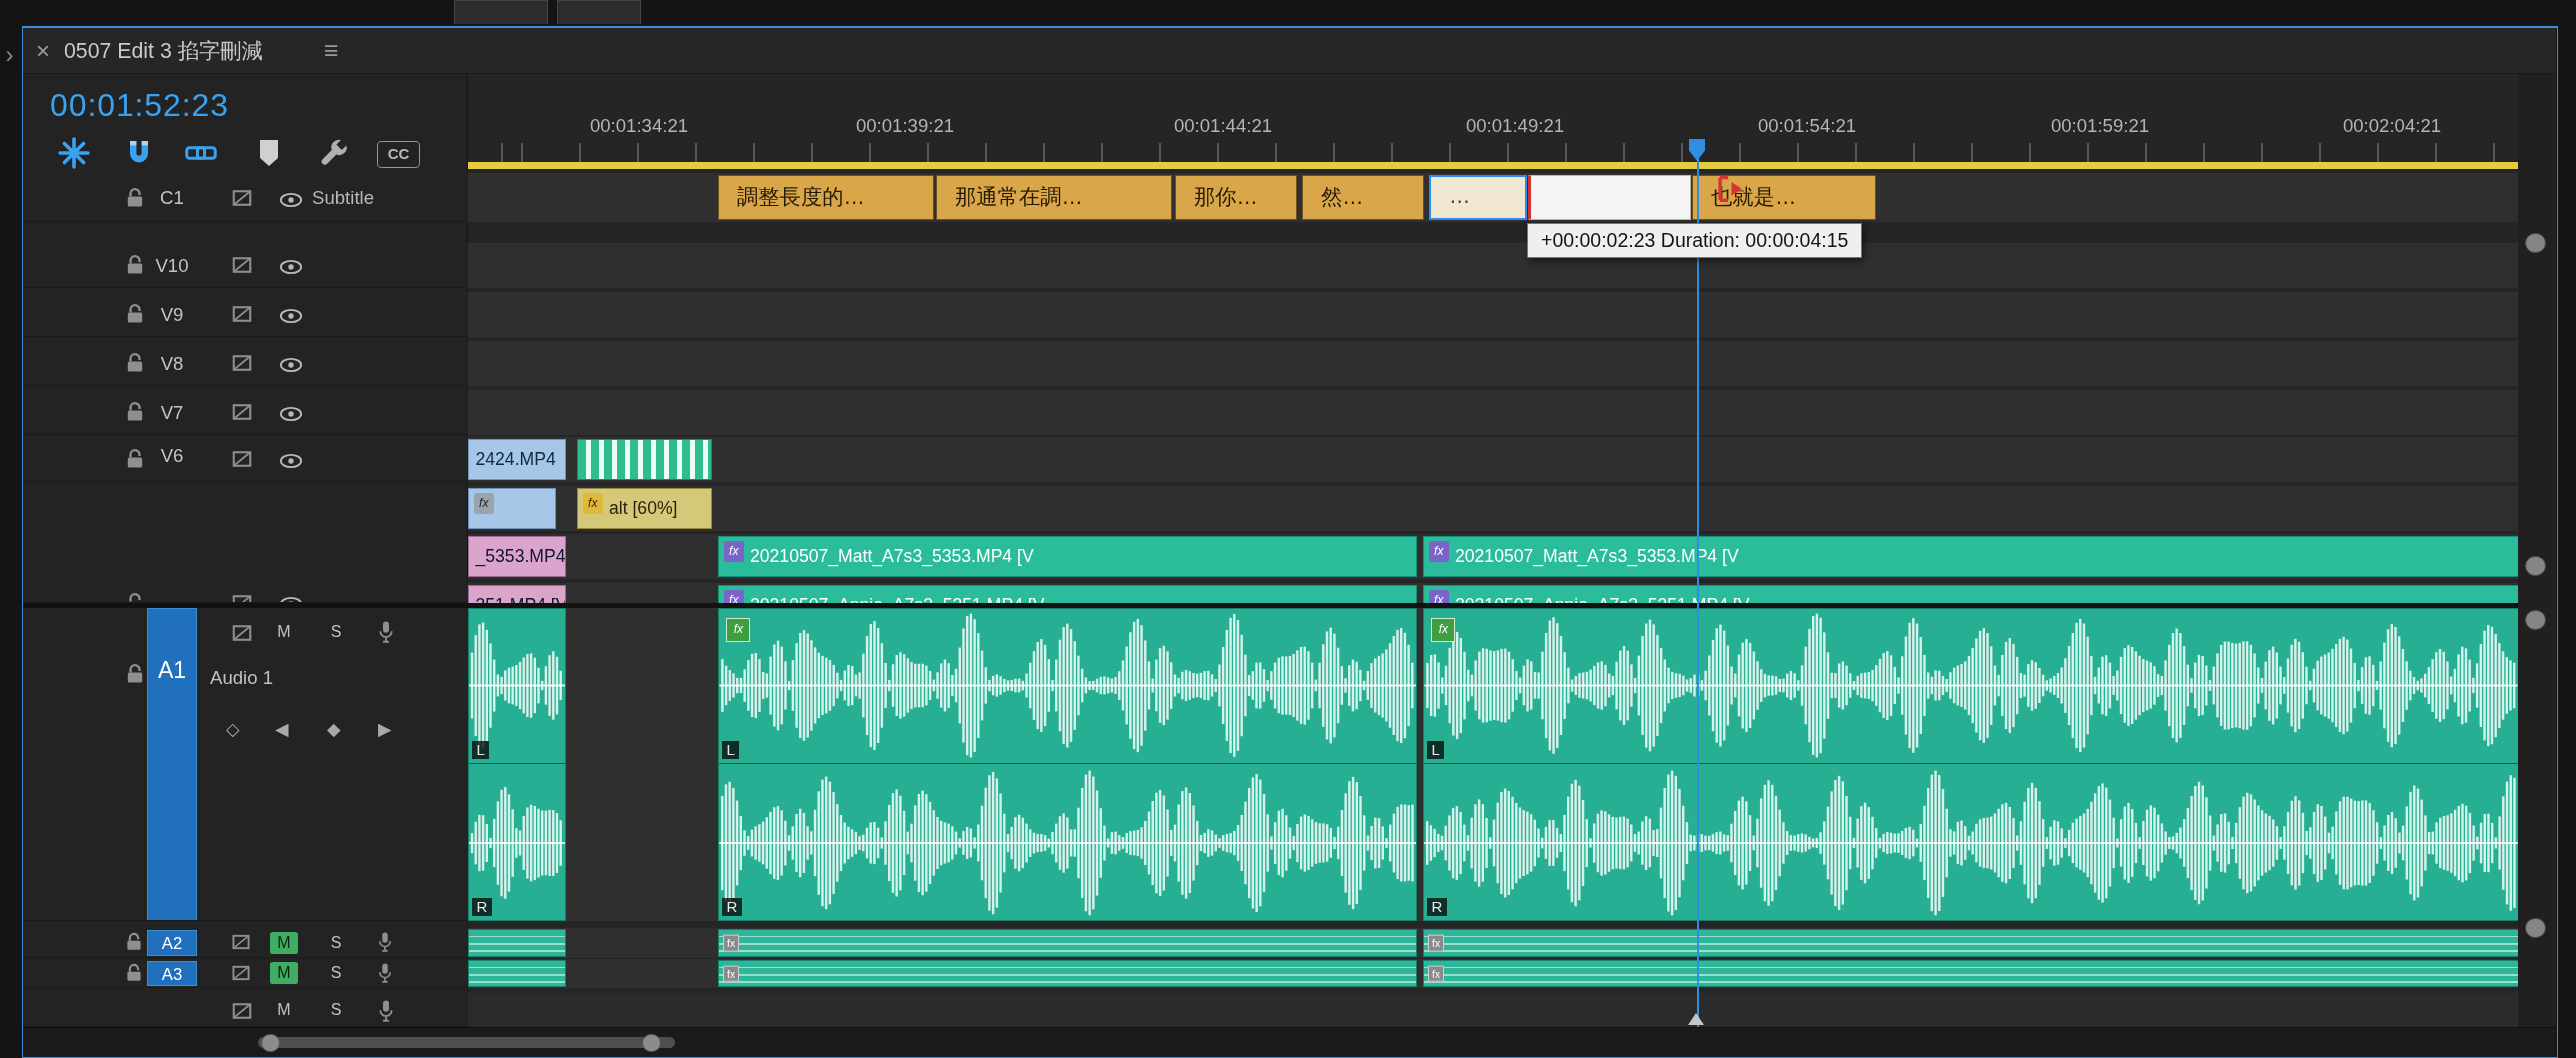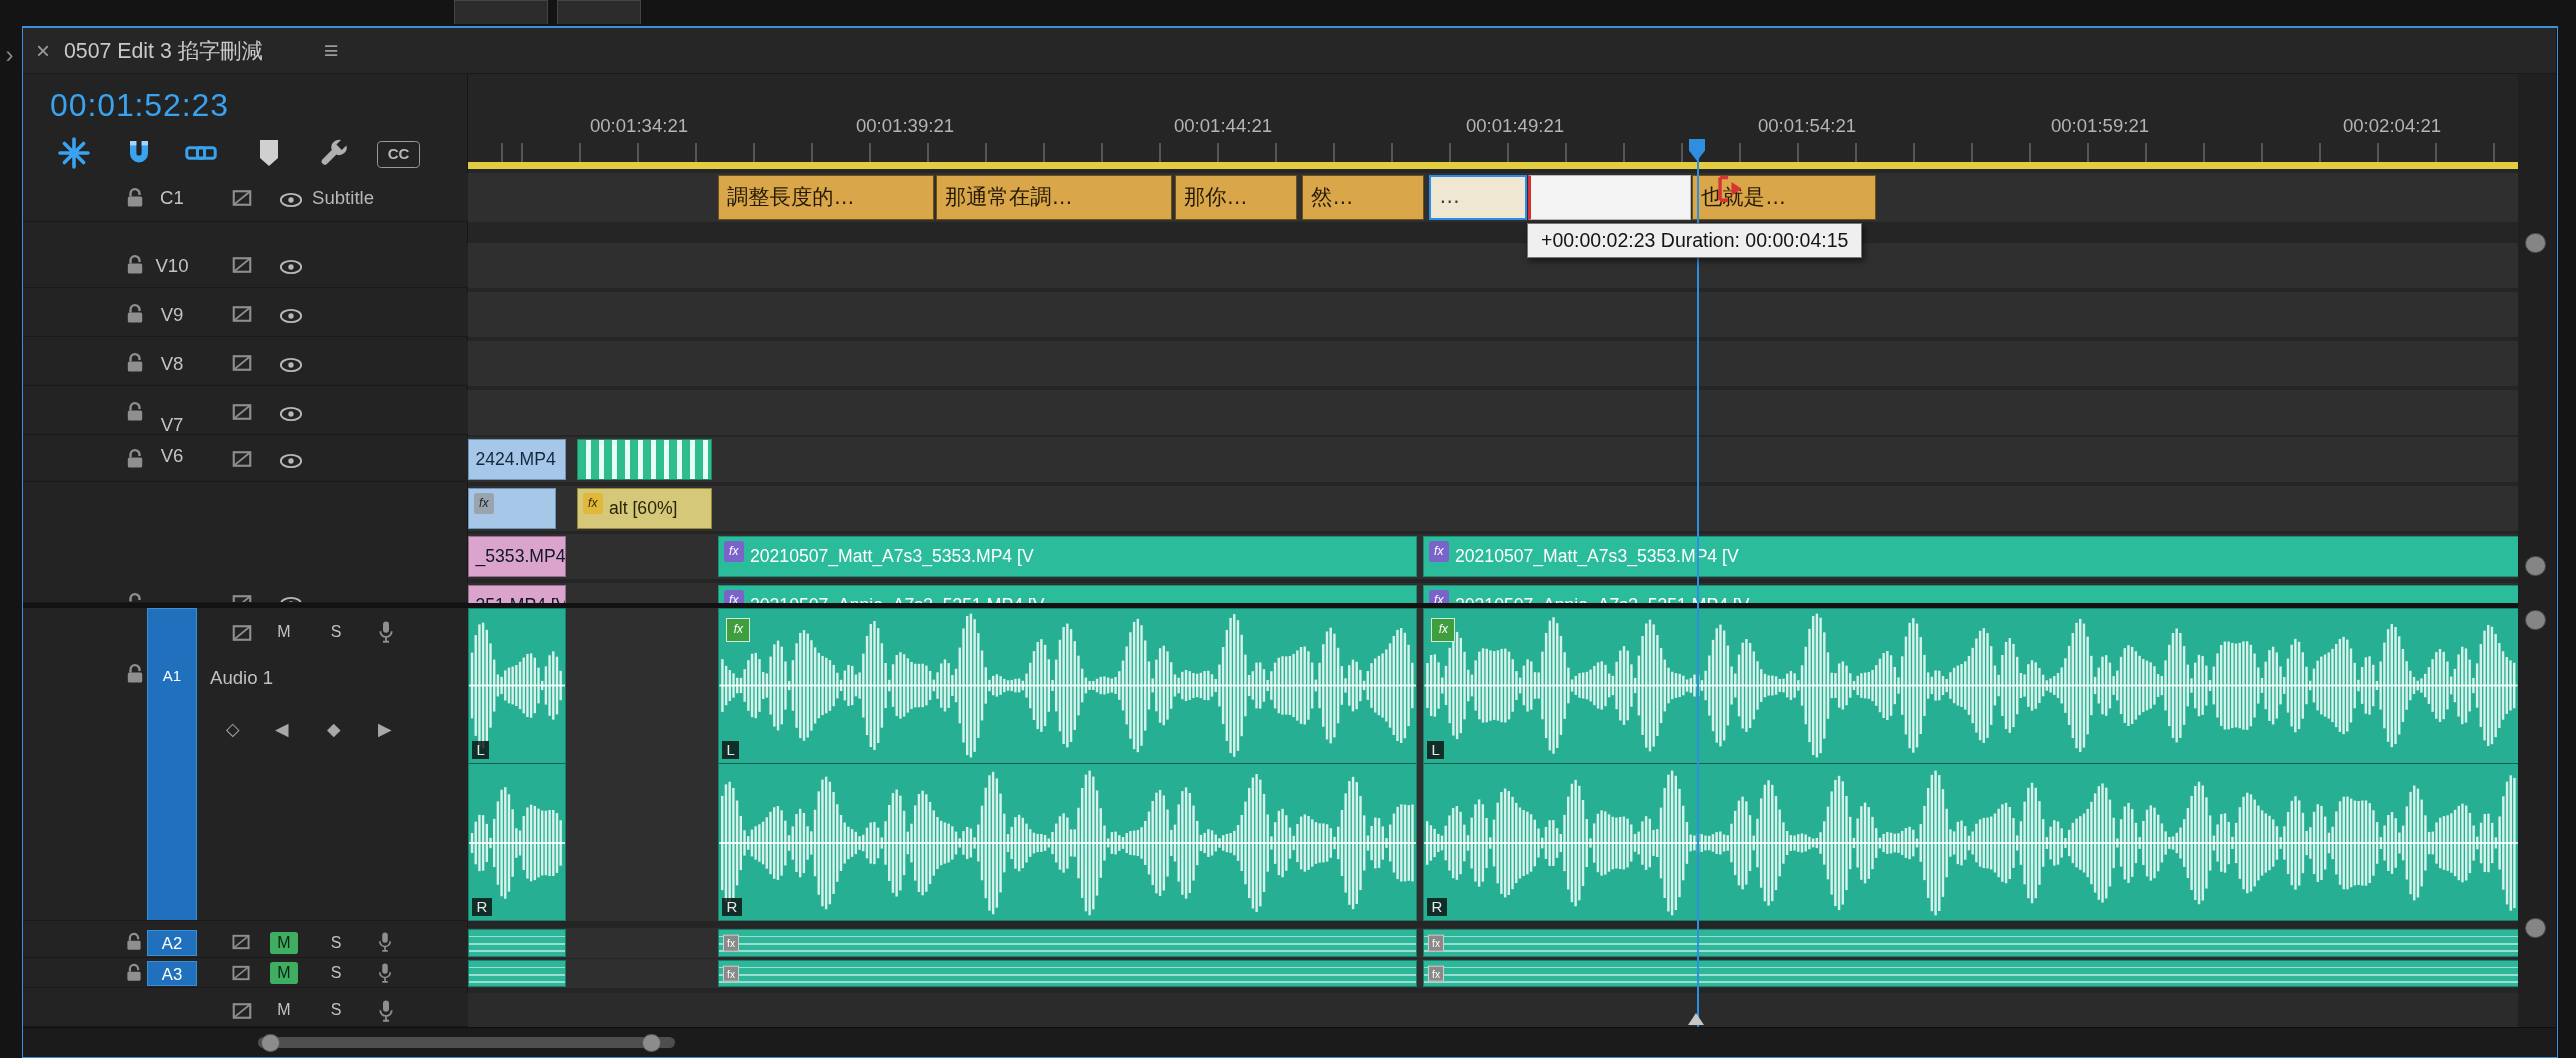--- a/index.html
+++ b/index.html
@@ -39,7 +39,7 @@
 .kf{position:absolute;color:#a8a8a8;font-size:17.6px}
 
 .lane{position:absolute;left:468px;width:2050px;background:#2f2f2f;overflow:hidden}
-.cap{position:absolute;top:1.9px;height:45px;background:#d9a64a;border:0.9px solid #6b5115;color:#241a04;font-size:21.3px;line-height:43px;padding:0 8px;overflow:hidden;white-space:nowrap}
+.cap{position:absolute;top:1.9px;height:45px;background:#d9a64a;border:0.9px solid #6b5115;color:#241a04;font-size:21.3px;line-height:43px;padding:0 18px;overflow:hidden;white-space:nowrap}
 .cap.sel{background:#efe7d2;border:2.8px solid #2d8ceb;color:#44392a;line-height:39px}
 .cap.preview{background:#f4f4f4;border:1.9px solid #b9b9b9;border-left:3.7px solid #cf3333}
 .vclip{position:absolute;top:1.9px;height:41px;overflow:hidden;white-space:nowrap;font-size:17.6px}

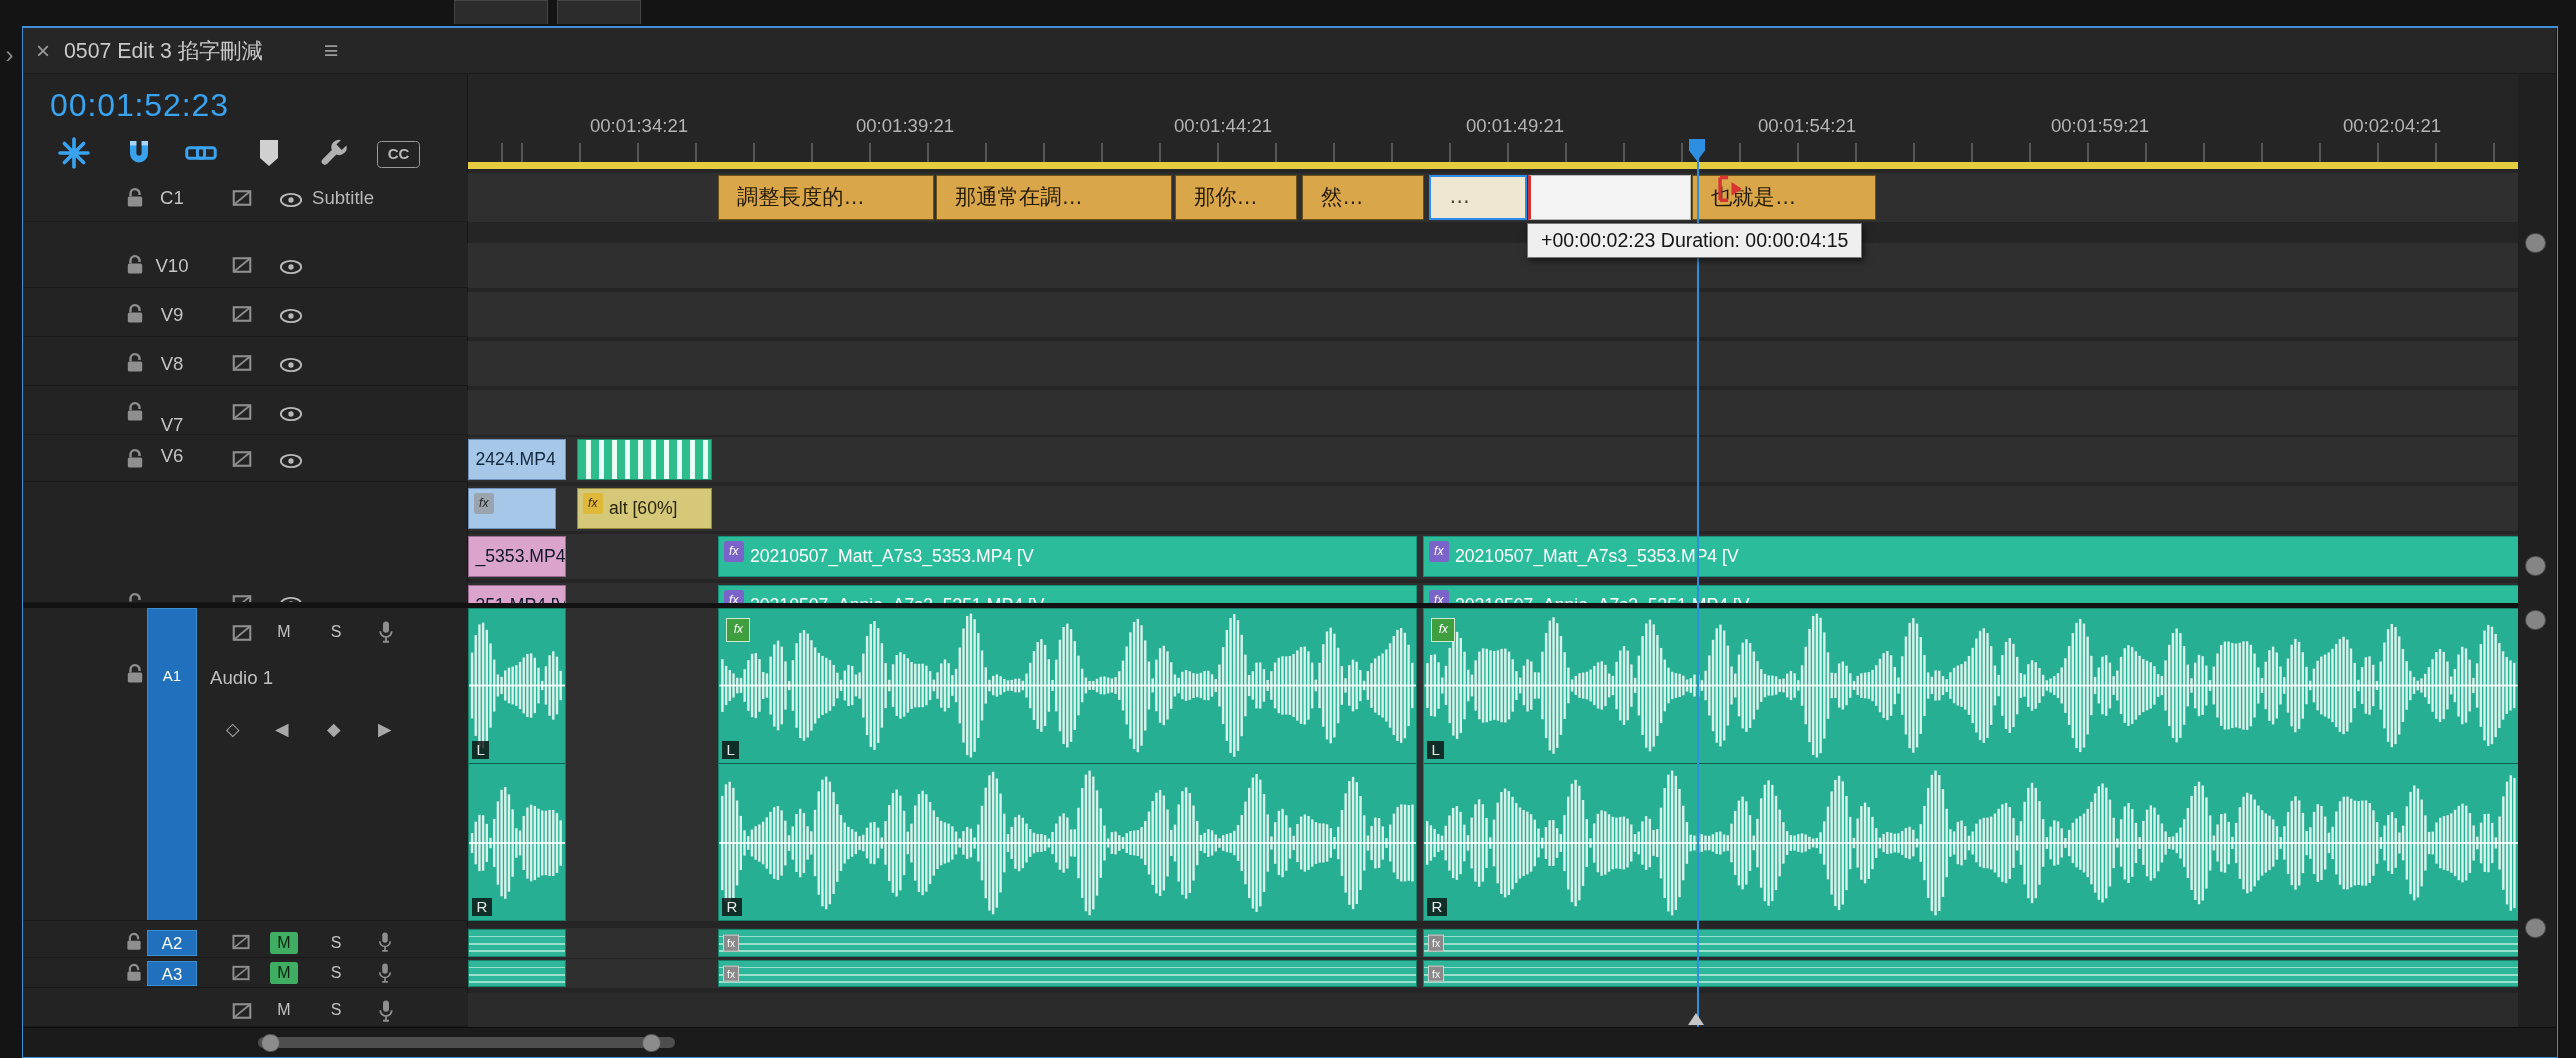--- a/index.html
+++ b/index.html
@@ -251,7 +251,7 @@
           <rect x="3.2" y="7" width="9.6" height="6.6" rx="1" fill="currentColor"></rect>
         </svg>
       </span>
-    <span class="tname" style="top:24px">V7</span>
+    <span class="tname" style="top:12px">V7</span>
     <span class="ic" style="left:207px;top:10.2px">
         <svg viewBox="0 0 16 16">
           <rect x="2.5" y="3.5" width="11" height="9" fill="none" stroke="currentColor" stroke-width="1.4"></rect>

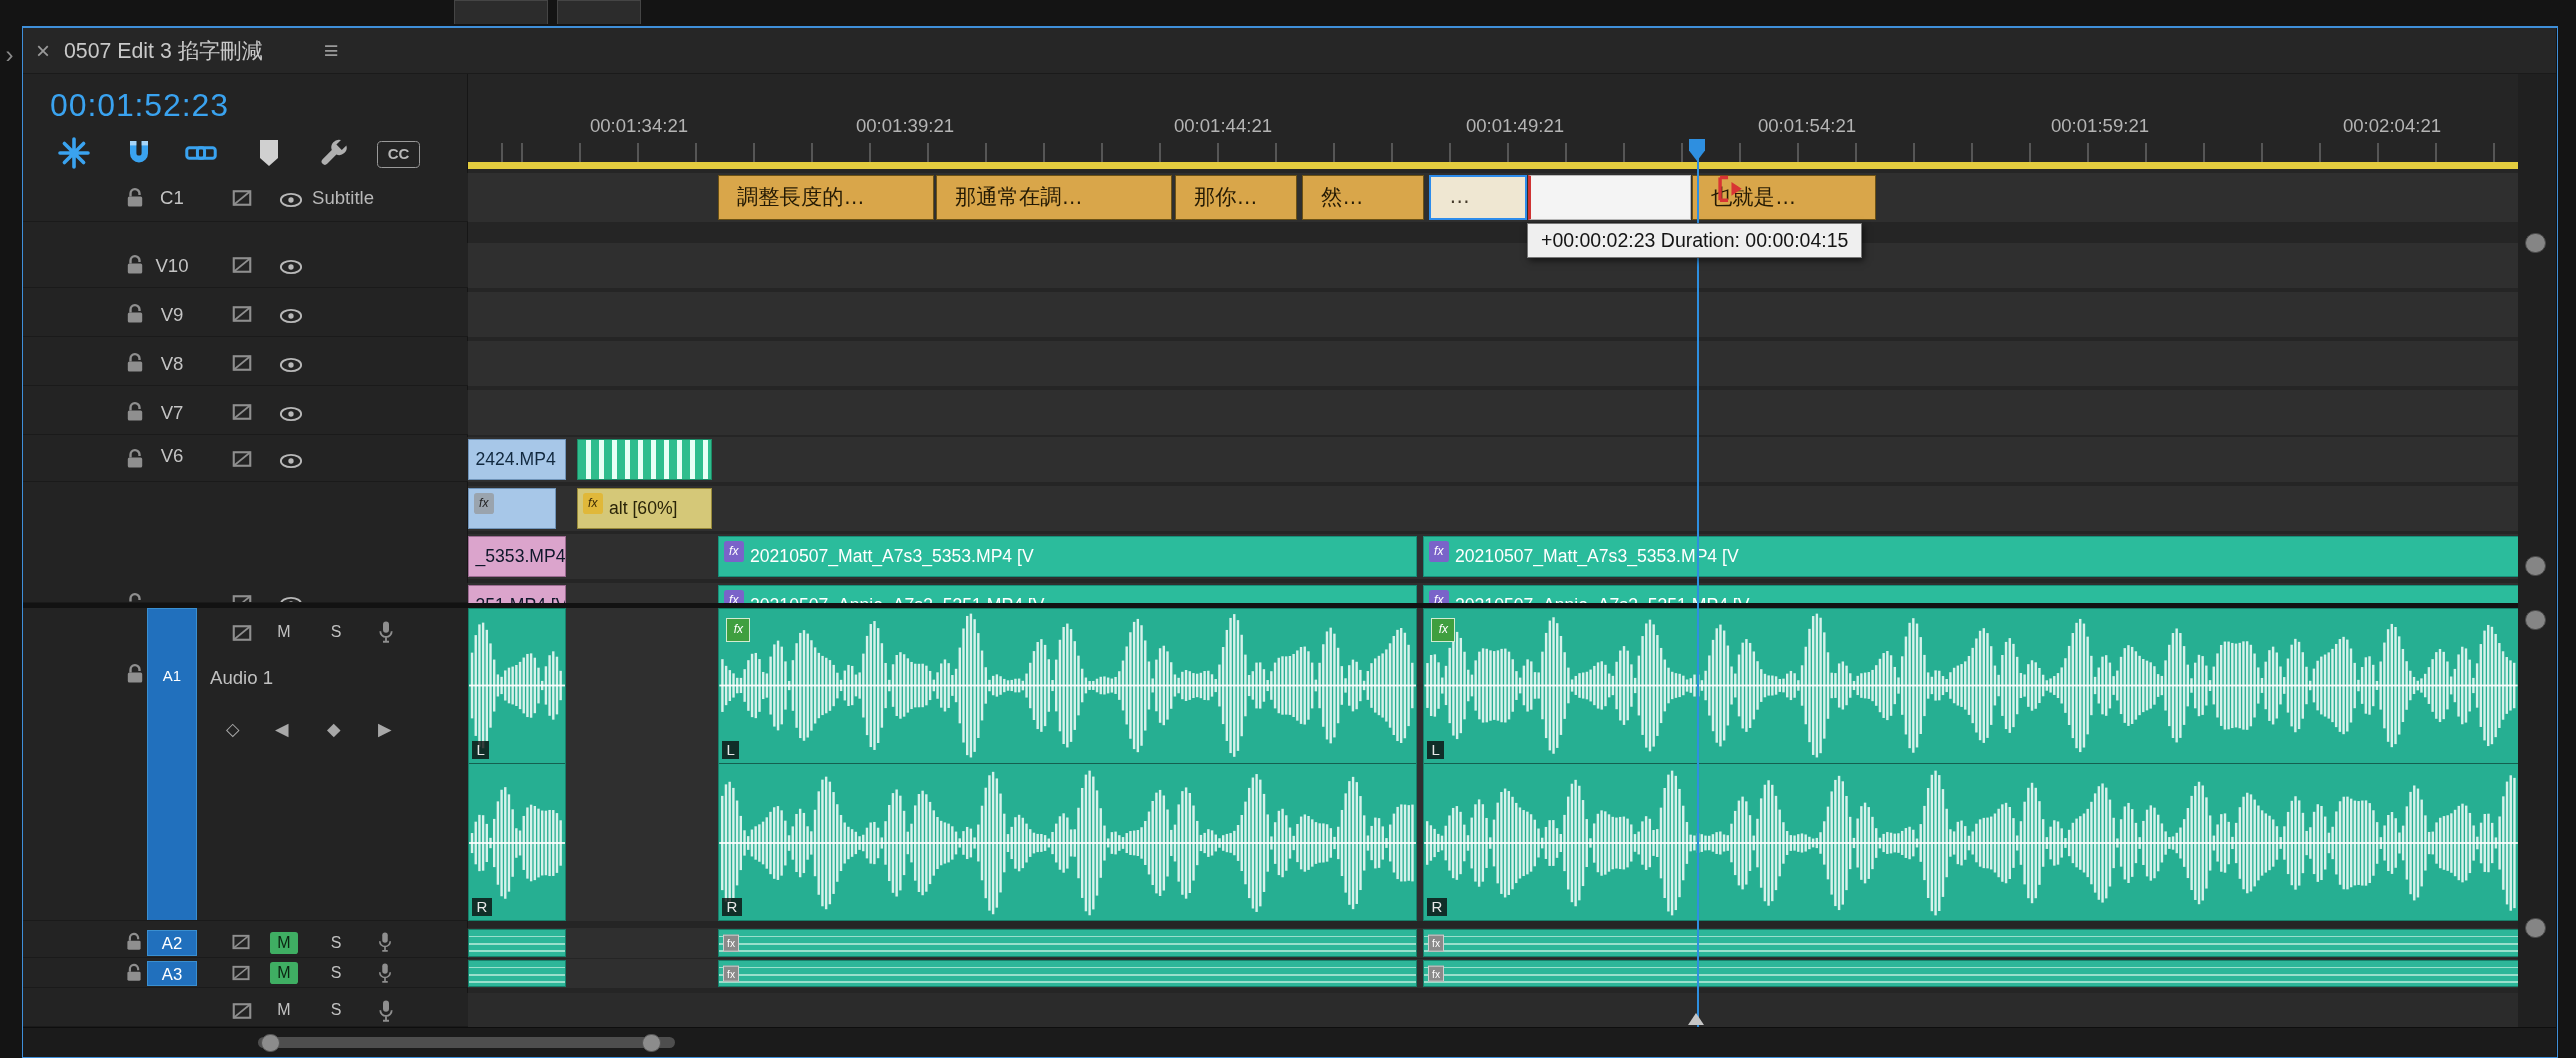--- a/index.html
+++ b/index.html
@@ -363,7 +363,7 @@
         </svg>
       </span>
     <div class="targetbox" style="top:0;height:313px">
-      <span style="position:absolute;top:58px;left:0;width:100%;font-size:15px">A1</span>
+      <span style="position:absolute;top:48px;left:0;width:100%;font-size:23px">A1</span>
     </div>
     <span class="ic" style="left:207px;top:13px">
         <svg viewBox="0 0 16 16">

